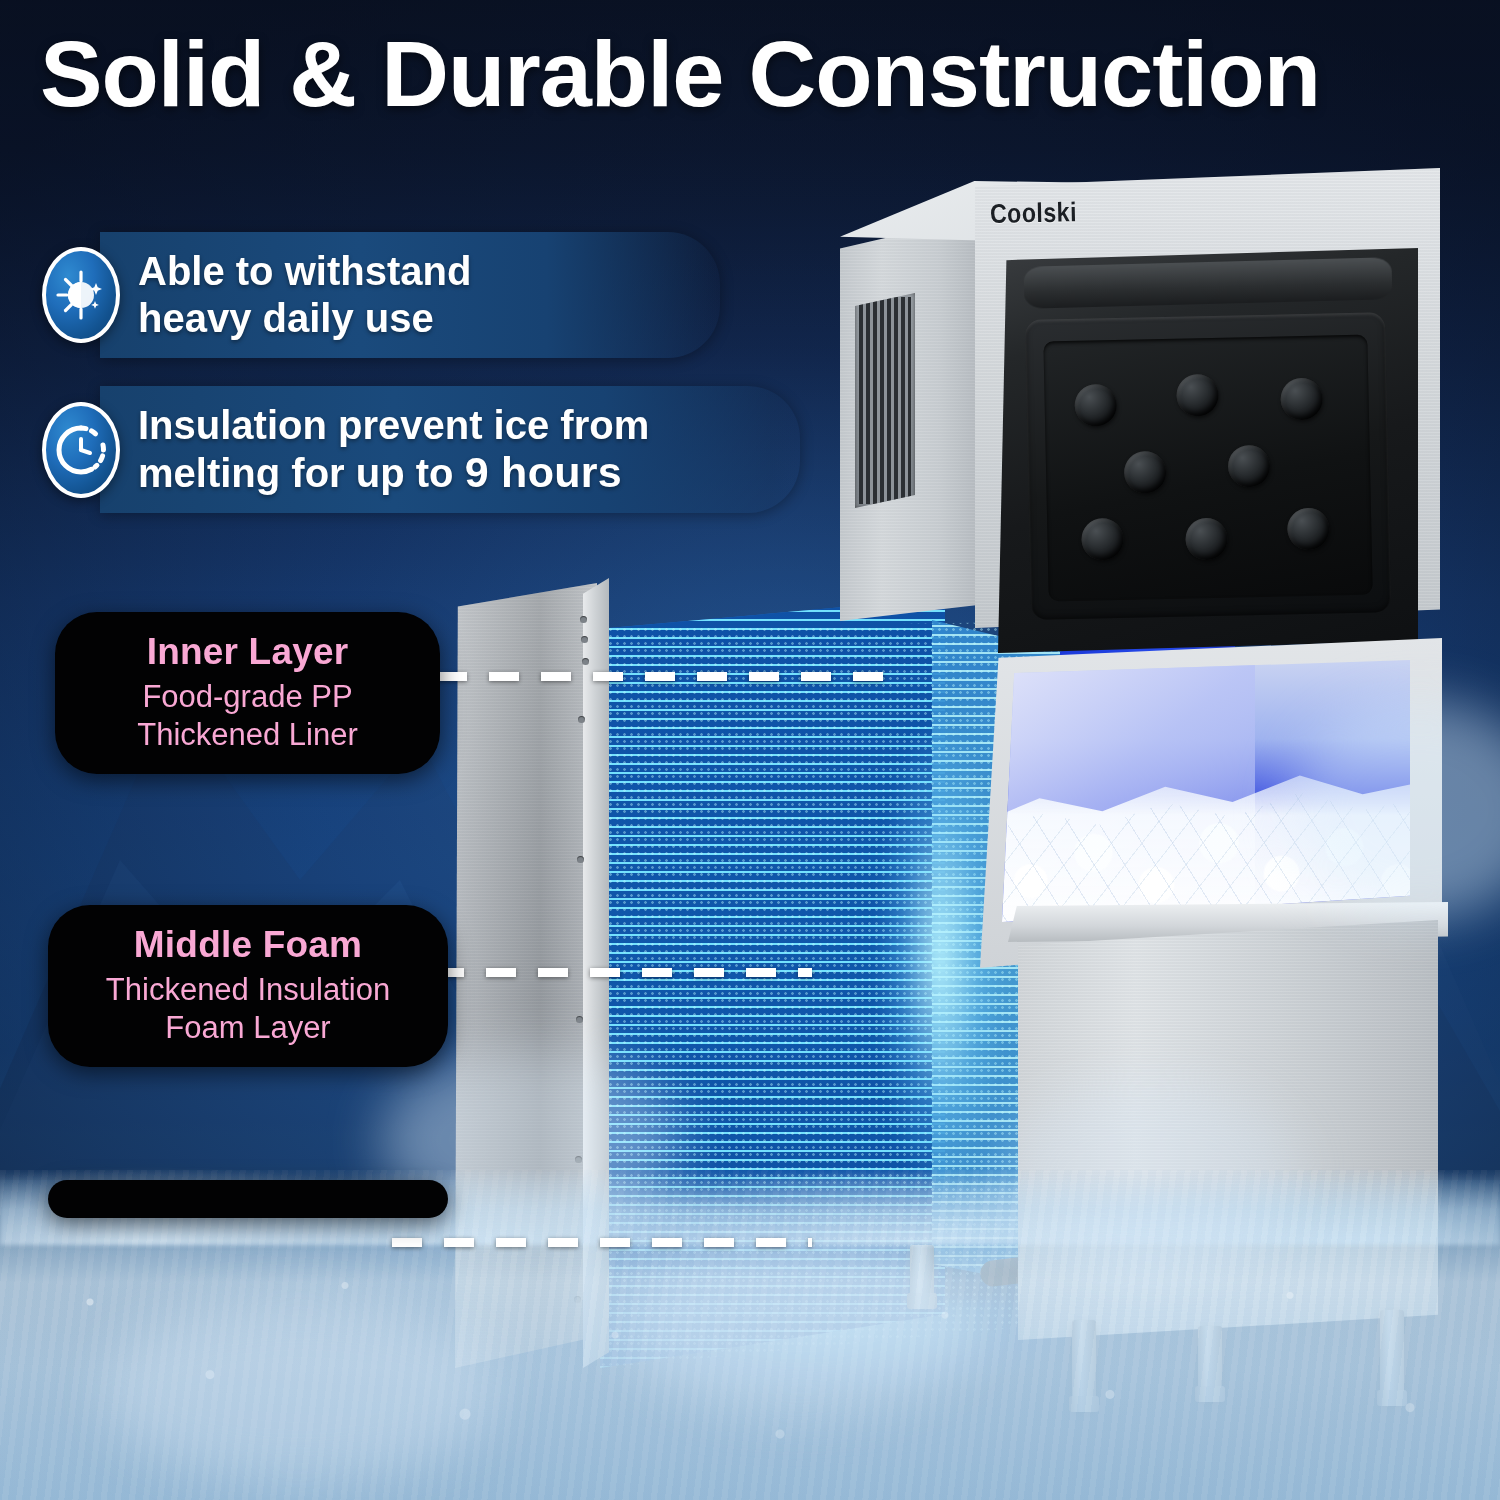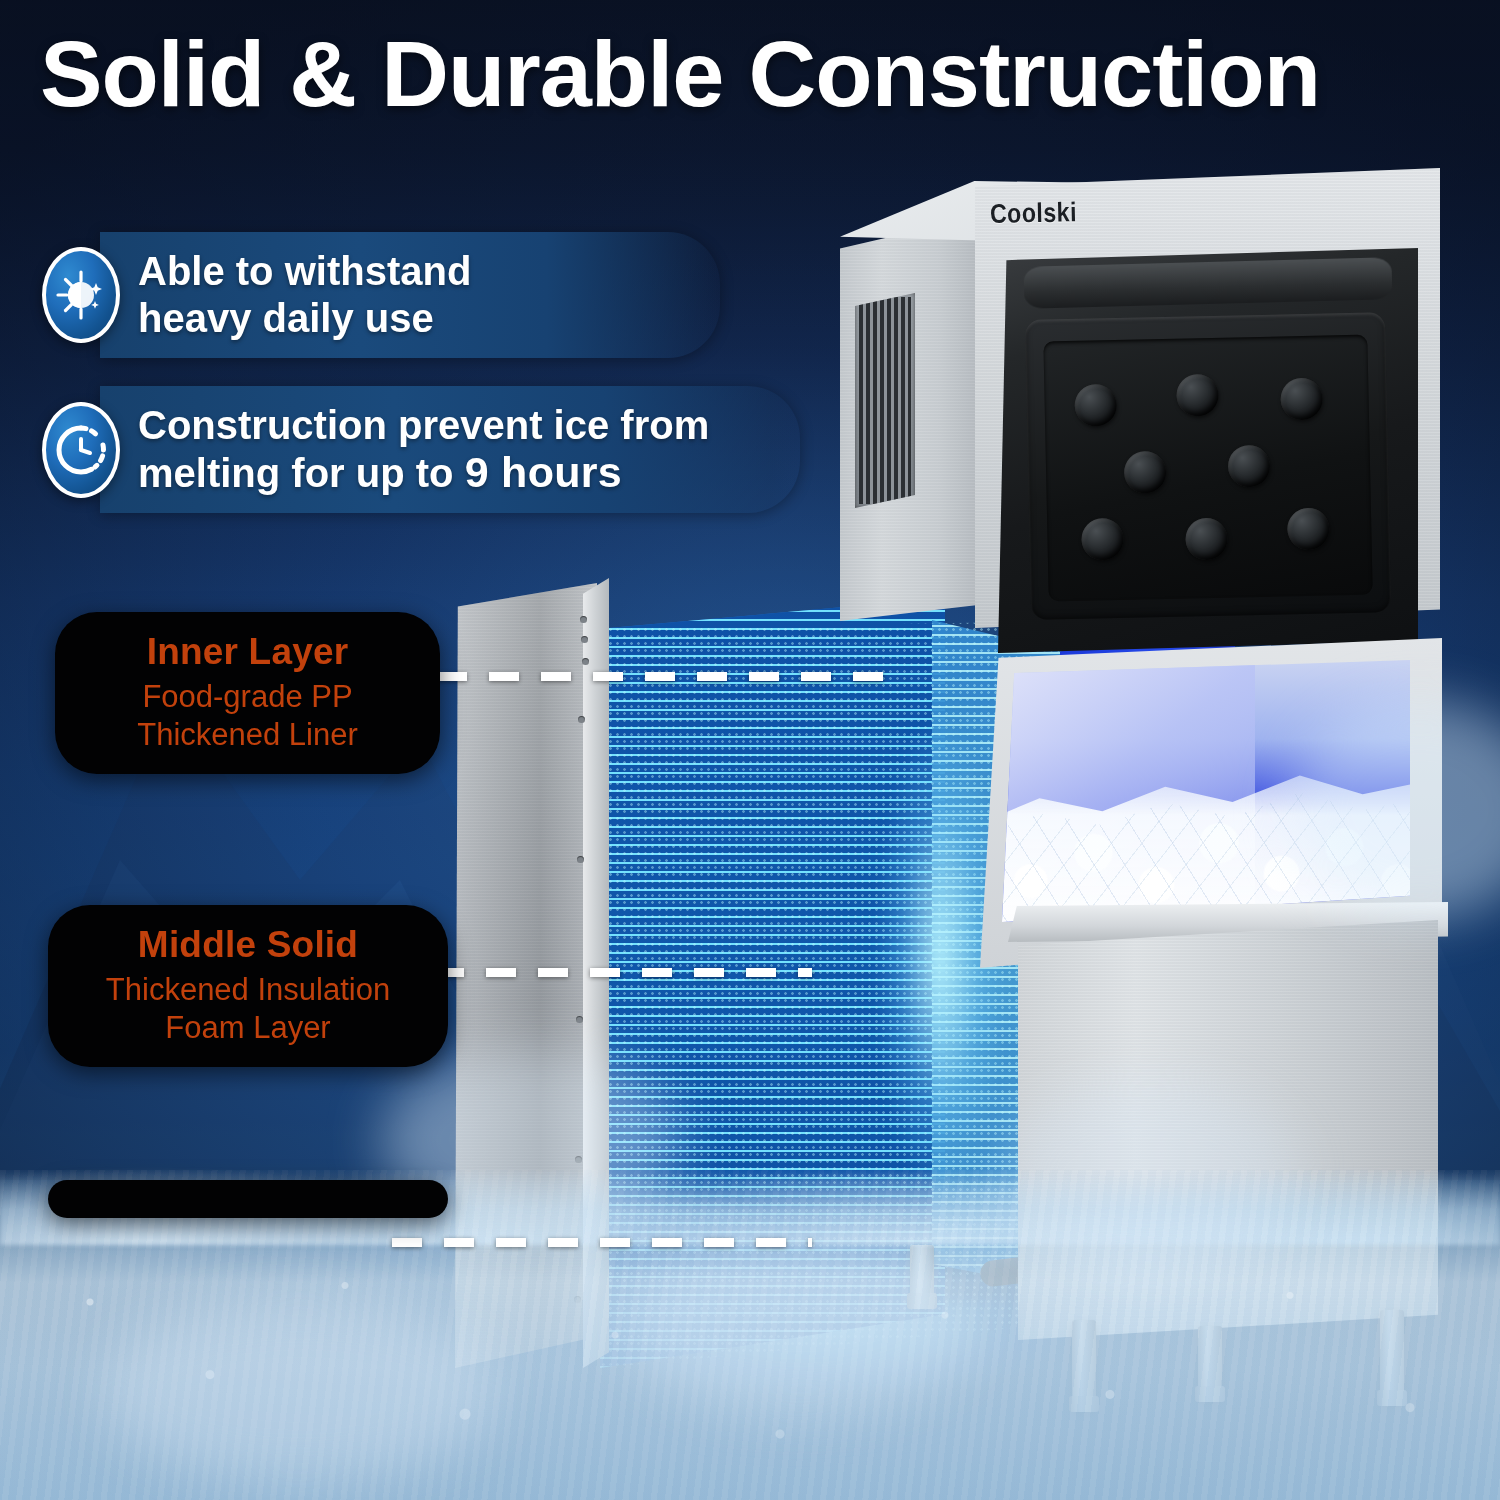--- a/index.html
+++ b/index.html
@@ -531,7 +531,7 @@
           </svg>
         </div>
       </div>
-      <div class="badge-text"><span>Construction prevent ice from
+      <div class="badge-text"><span>Insulation prevent ice from
 melting for up to </span><span class="hrs">9 hours</span></div>
     </div>
 

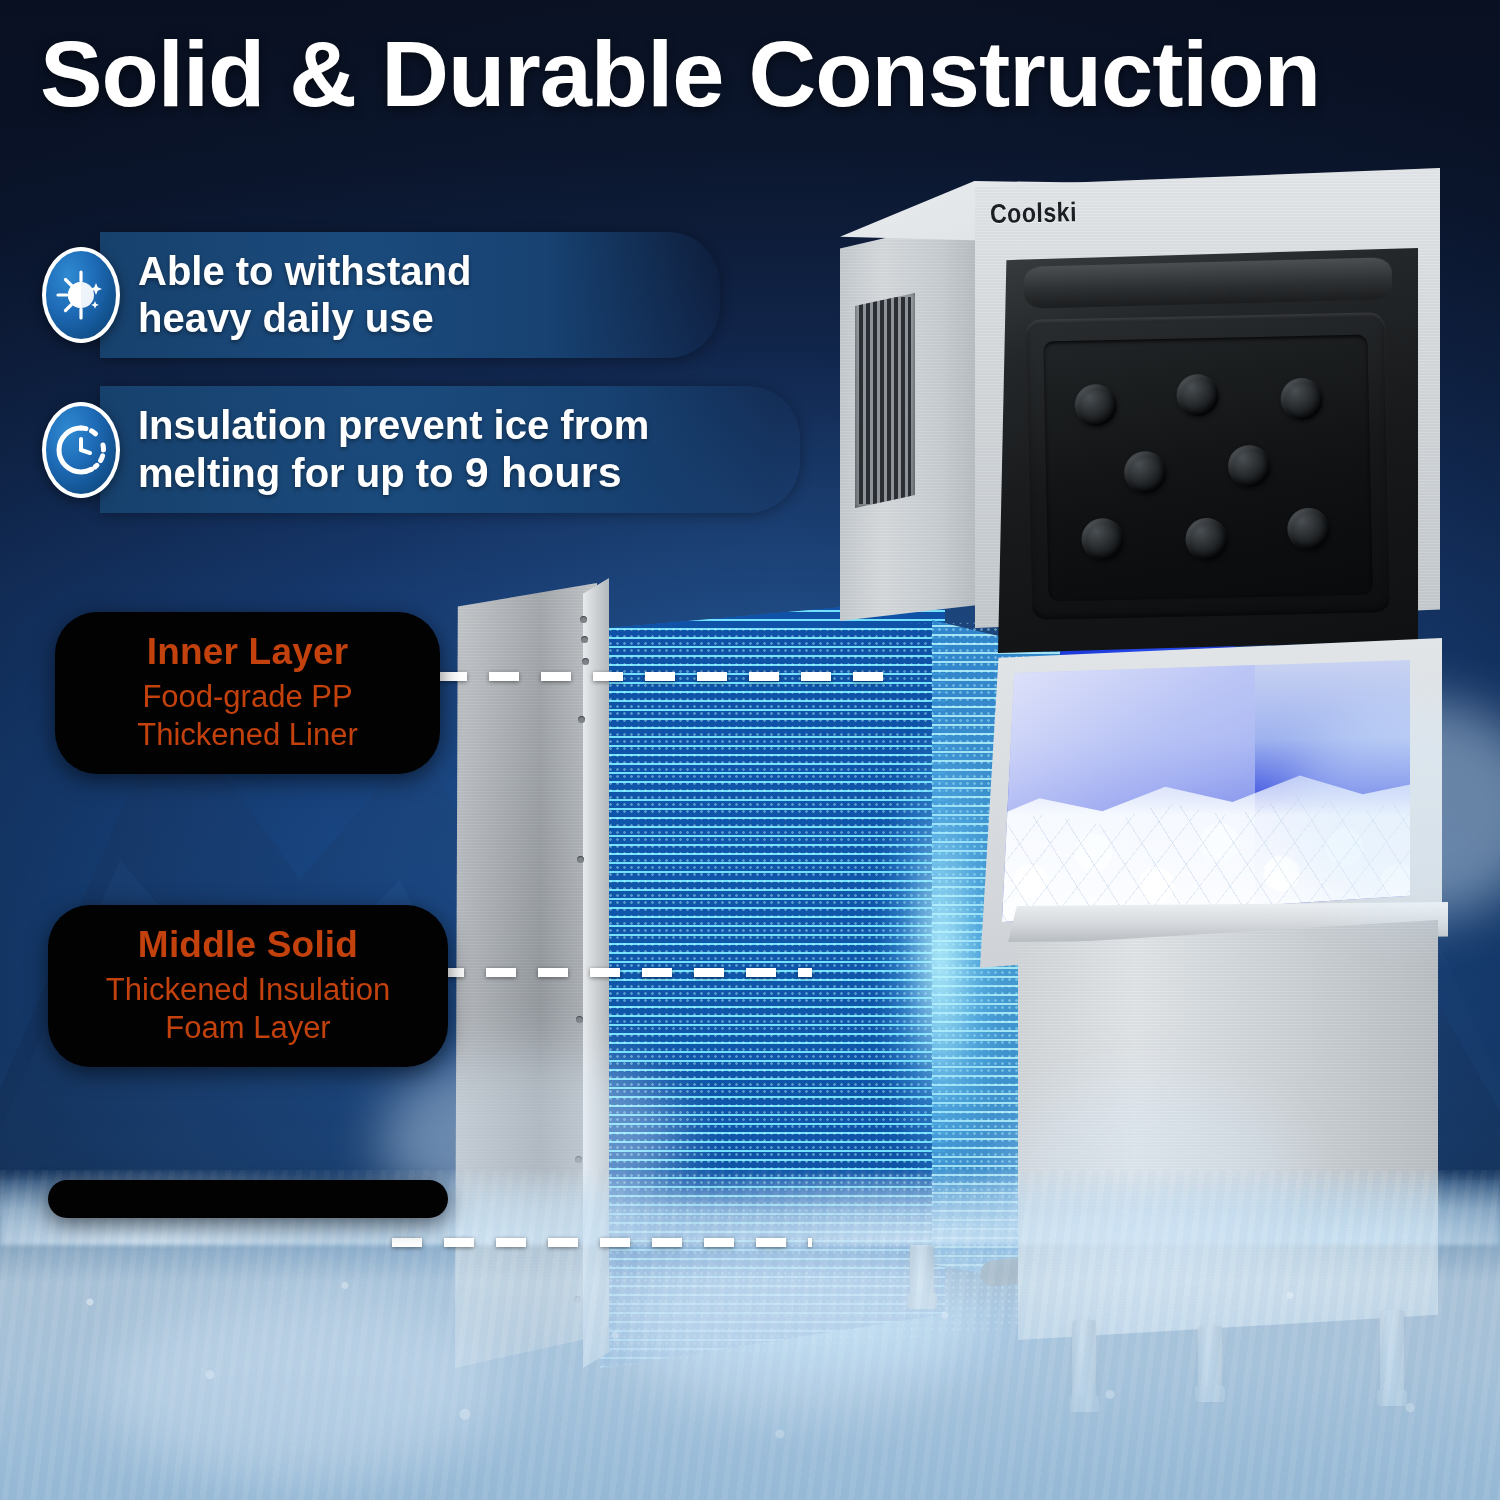--- a/index.html
+++ b/index.html
@@ -123,7 +123,7 @@
     padding:18px 30px 20px 30px;
     box-shadow:0 6px 22px rgba(0,0,0,.55);
     text-align:center;
-    color:#c2410c;
+    color:#f9a8d4;
   }
   .callout .c-title{font-size:37px;line-height:44px;font-weight:700;letter-spacing:.2px;}
   .callout .c-sub{font-size:31px;line-height:38px;font-weight:400;margin-top:4px;white-space:pre-line;}

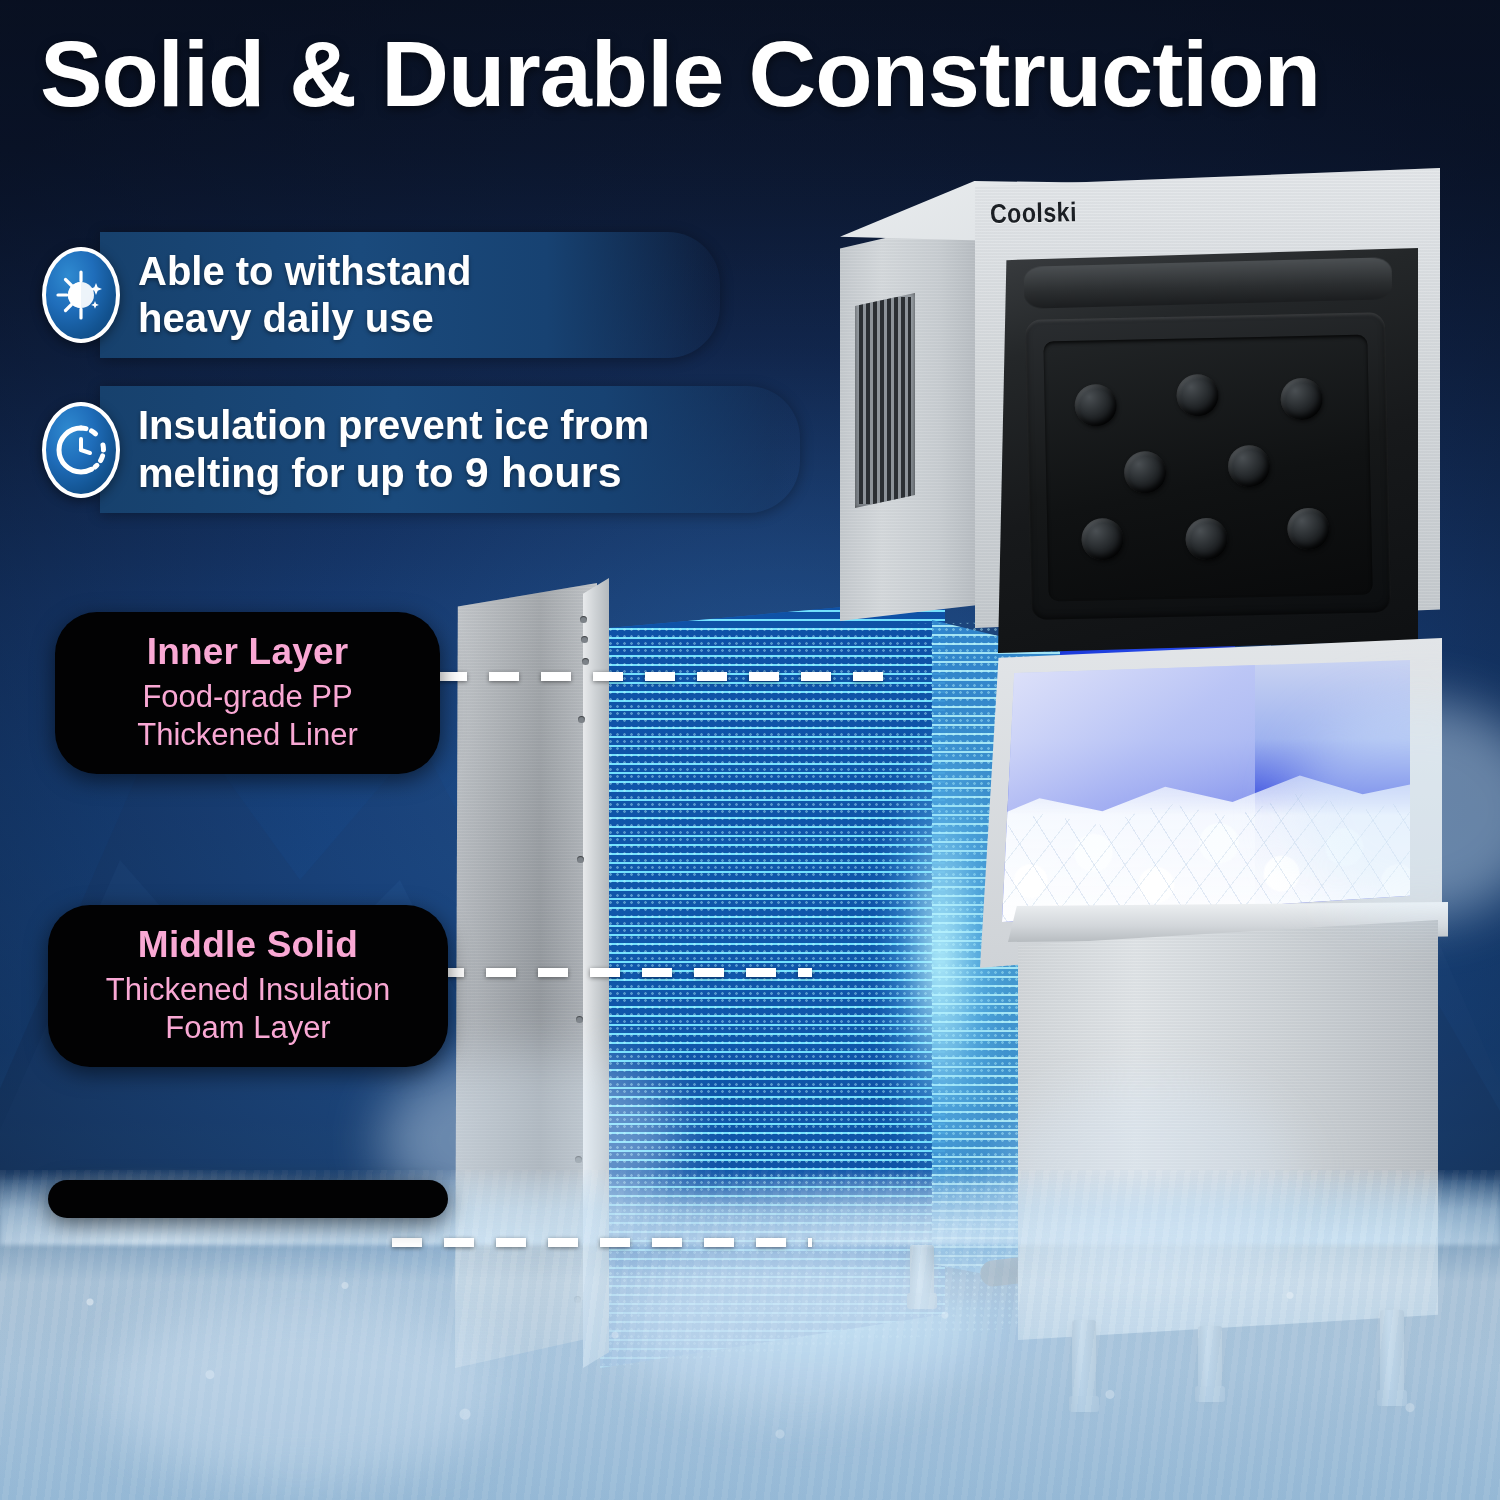--- a/index.html
+++ b/index.html
@@ -548,7 +548,7 @@
   </div>
 
   <div class="callout callout-middle">
-    <div class="c-title">Middle Solid</div>
+    <div class="c-title">Middle Foam</div>
     <div class="c-sub">Thickened Insulation
 Foam Layer</div>
   </div>

